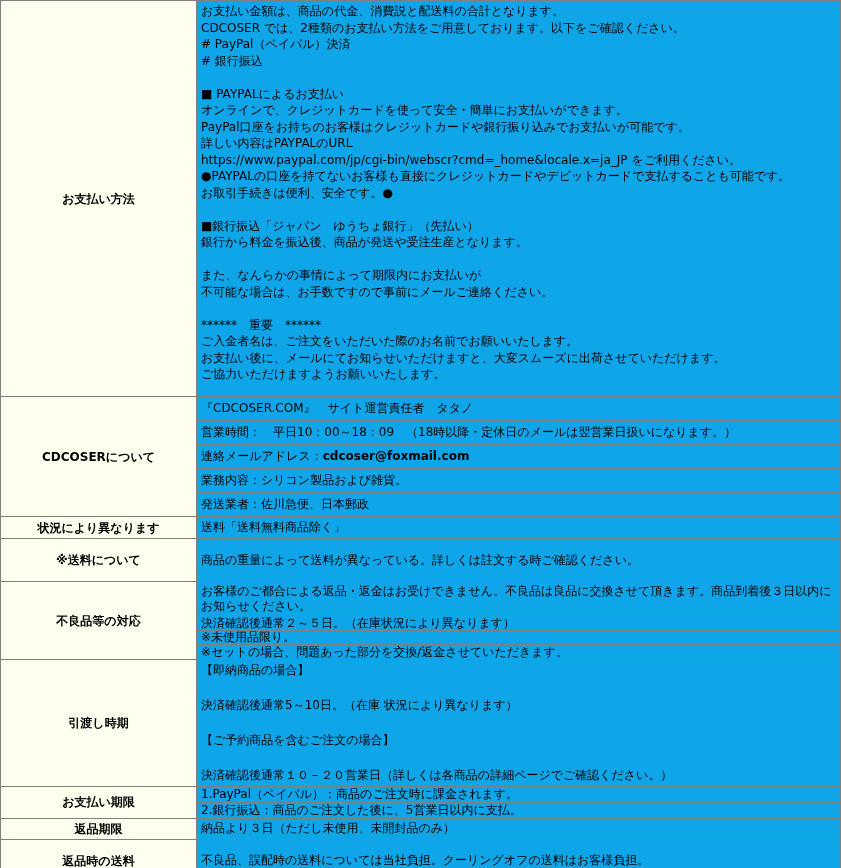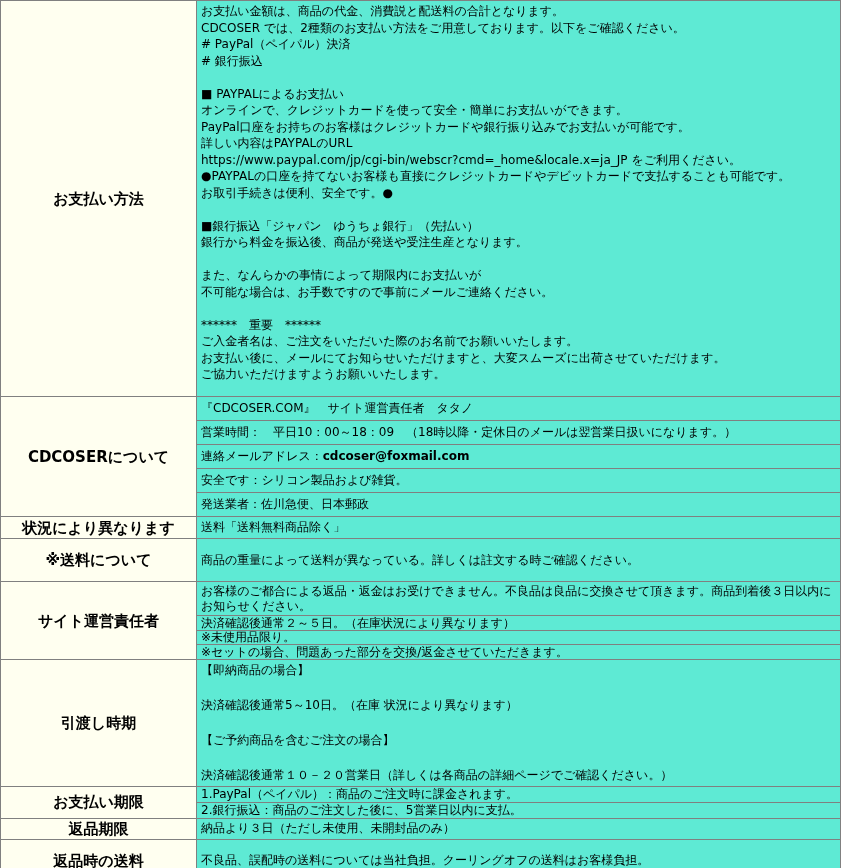--- a/index.html
+++ b/index.html
@@ -25,7 +25,7 @@
     font-size: 15px;
   }
   .shop-table td {
-    background: #5eead4;
+    background: #0ea5e9;
     padding: 1px 4px;
     vertical-align: middle;
     line-height: 15px;

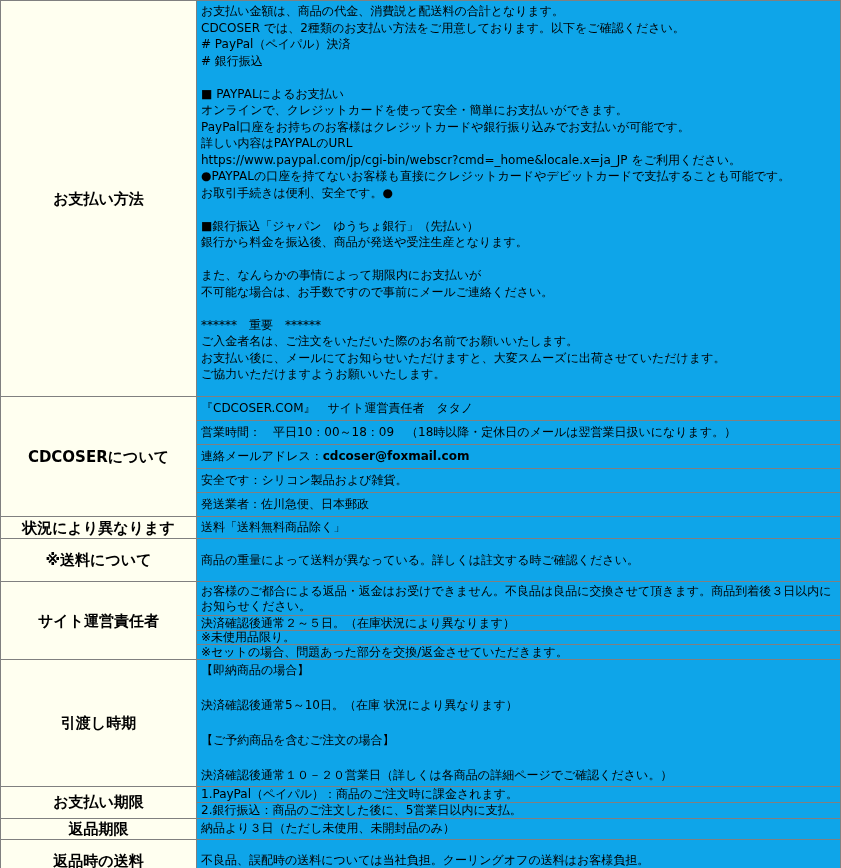--- a/index.html
+++ b/index.html
@@ -22,7 +22,7 @@
     vertical-align: middle;
     padding: 2px 4px;
     line-height: 16px;
-    font-size: 15px;
+    font-size: 12px;
   }
   .shop-table td {
     background: #0ea5e9;

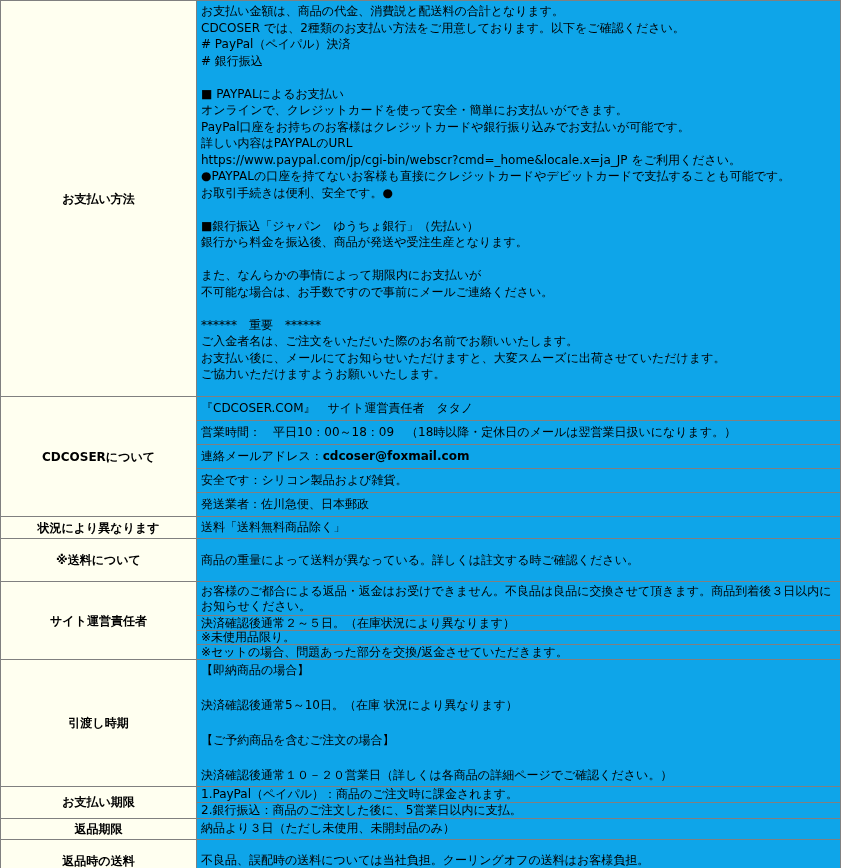--- a/index.html
+++ b/index.html
@@ -108,7 +108,7 @@
       </td>
     </tr>
     <tr>
-      <td class="h24">安全です：シリコン製品および雑貨。</td>
+      <td class="h24">業務内容：シリコン製品および雑貨。</td>
     </tr>
     <tr>
       <td class="h24">発送業者：佐川急便、日本郵政</td>

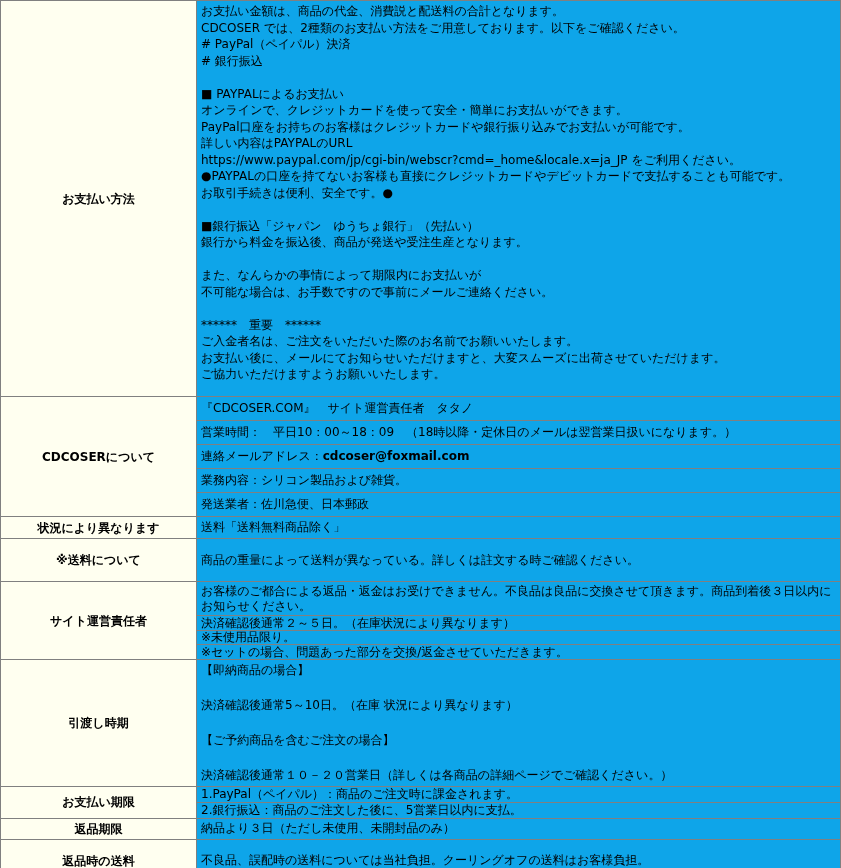--- a/index.html
+++ b/index.html
@@ -125,7 +125,7 @@
     </tr>
 
     <tr>
-      <th rowspan="4">サイト運営責任者</th>
+      <th rowspan="4">不良品等の対応</th>
       <td class="top h32">お客様のご都合による返品・返金はお受けできません。不良品は良品に交換させて頂きます。商品到着後３日以内にお知らせください。</td>
     </tr>
     <tr>

